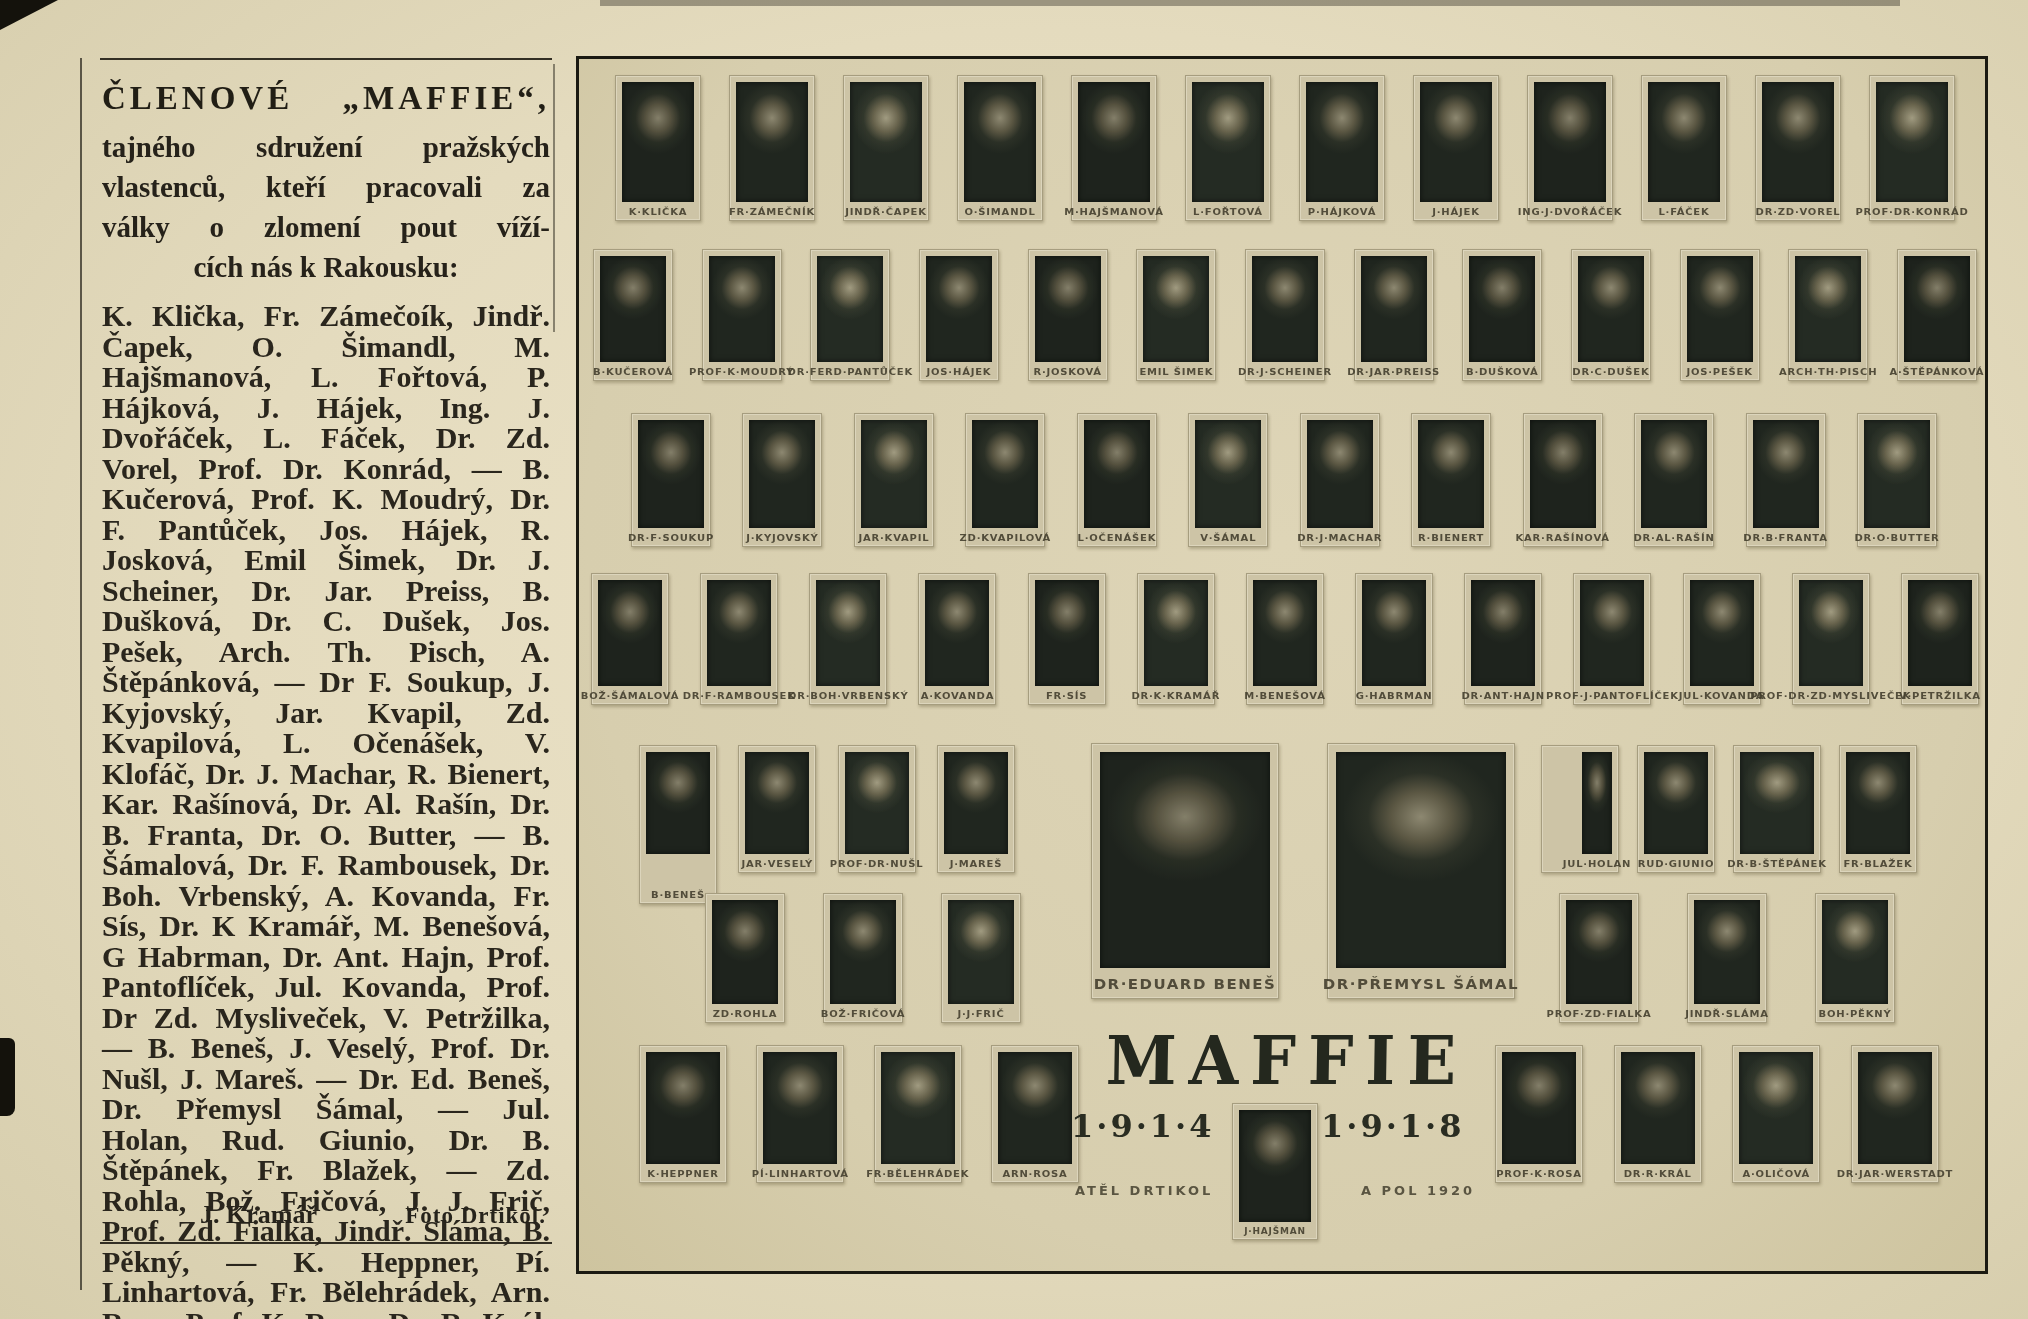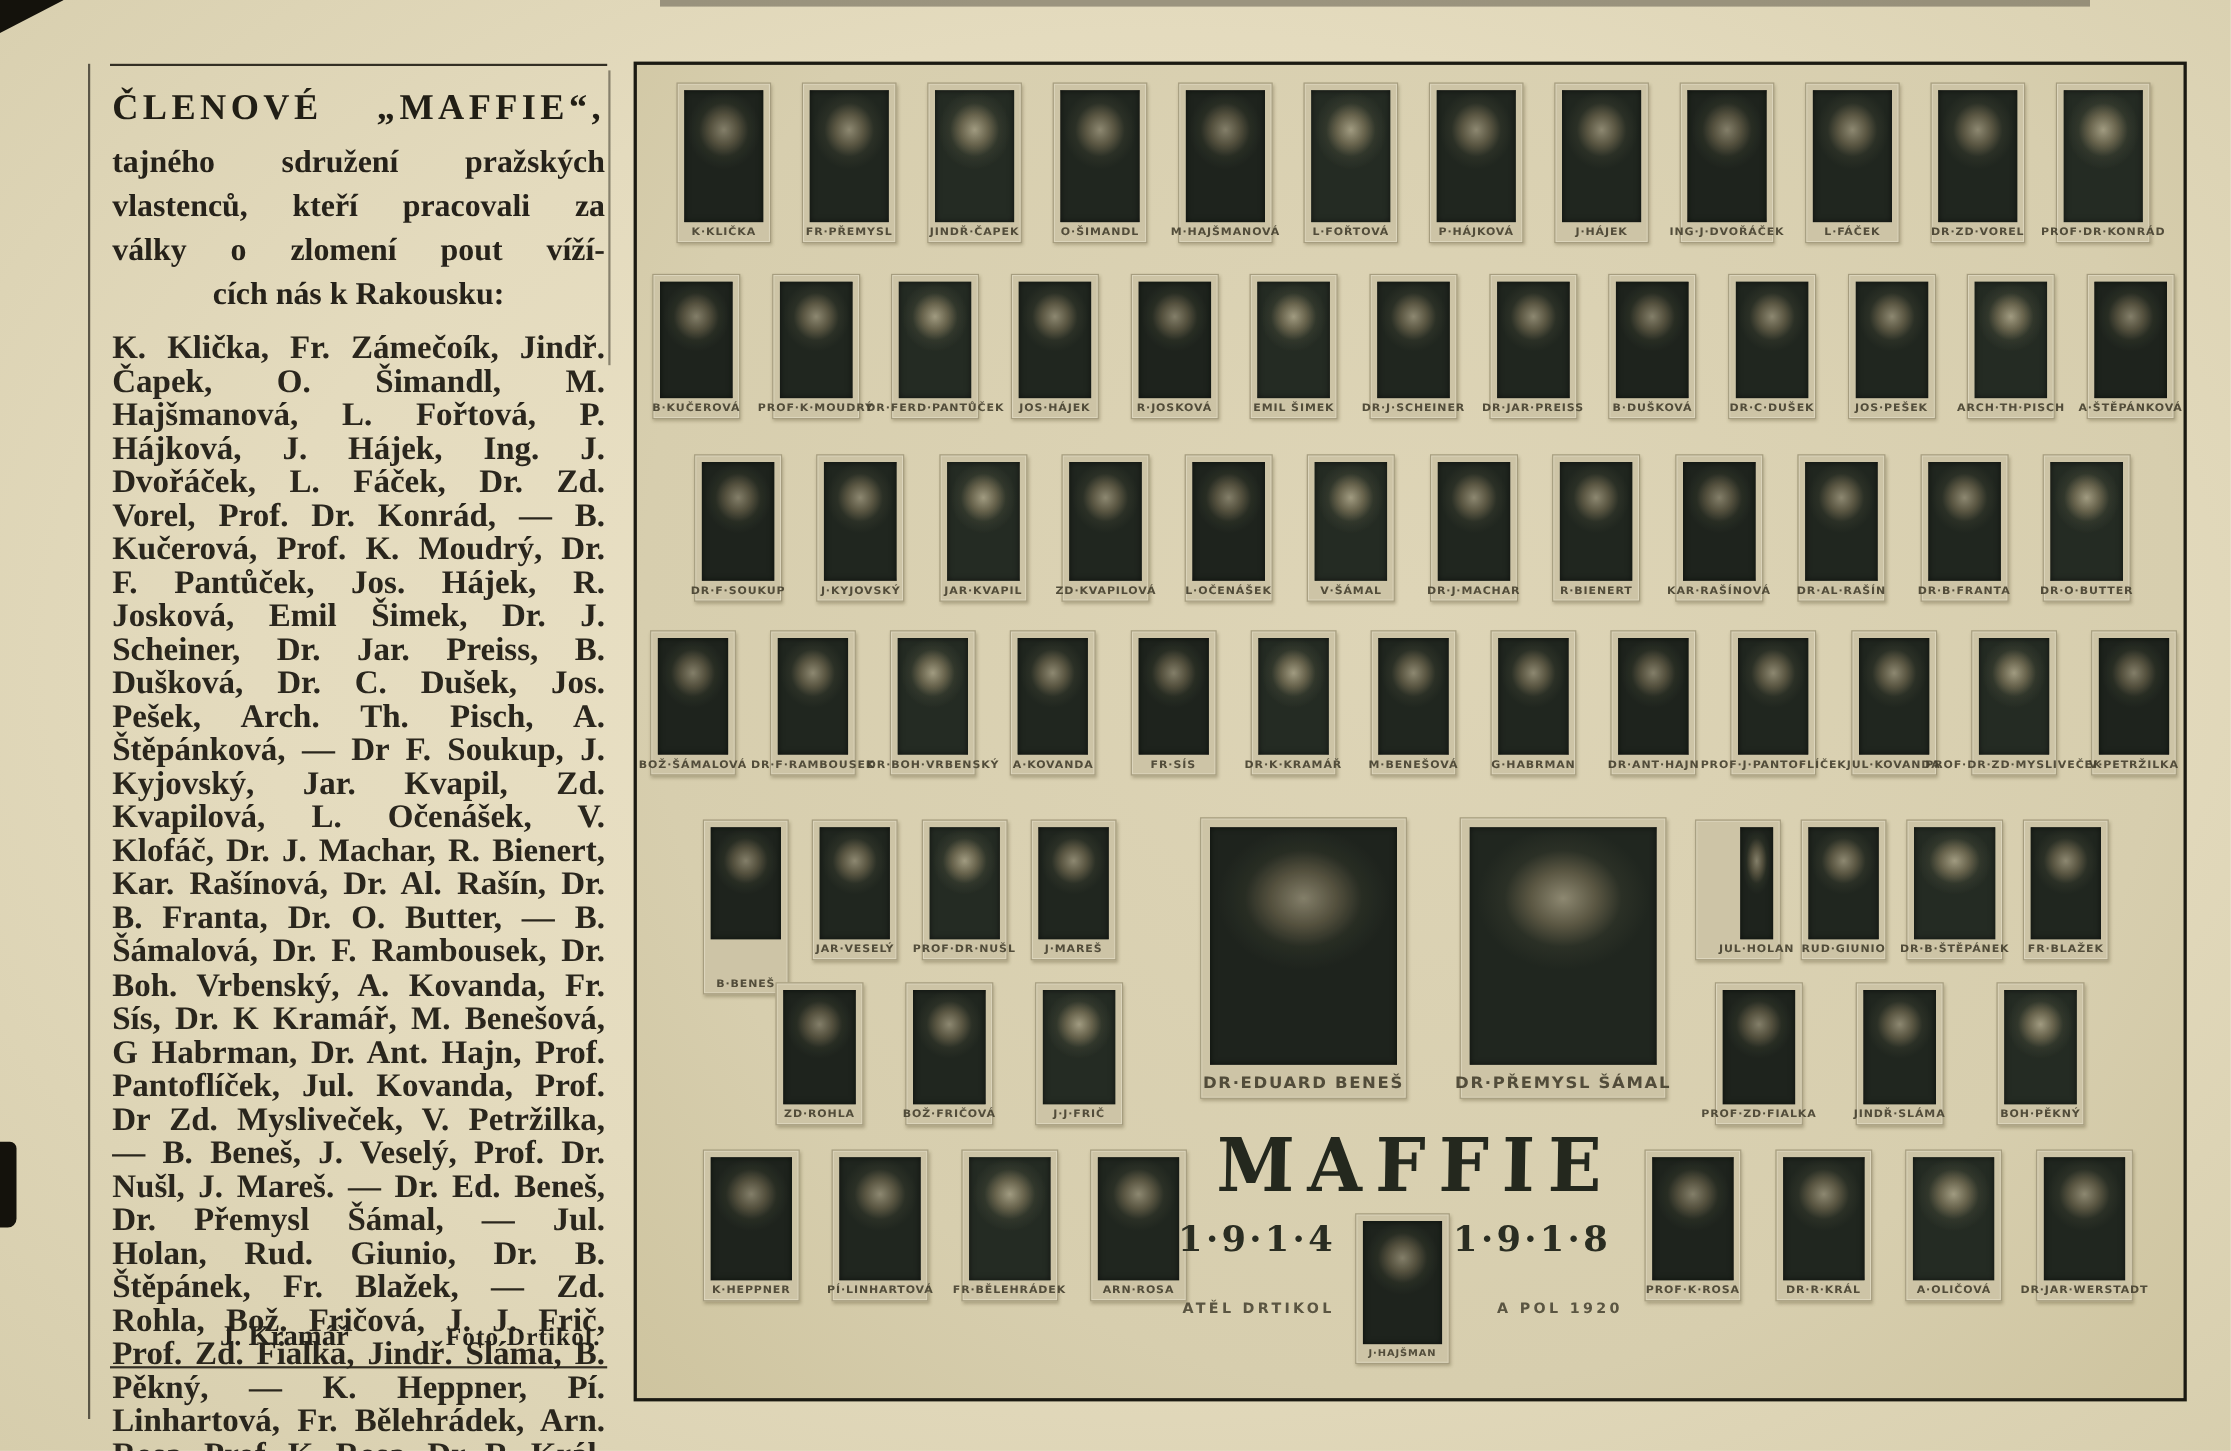--- a/index.html
+++ b/index.html
@@ -132,7 +132,7 @@
         </figure>
         <figure class="photo" style="width: 86px;">
           <div class="img" style="height: 120px;"></div>
-          <figcaption class="cap">FR·PŘEMYSL</figcaption>
+          <figcaption class="cap">FR·ZÁMEČNÍK</figcaption>
         </figure>
         <figure class="photo" style="width: 86px;">
           <div class="img" style="height: 120px;"></div>

